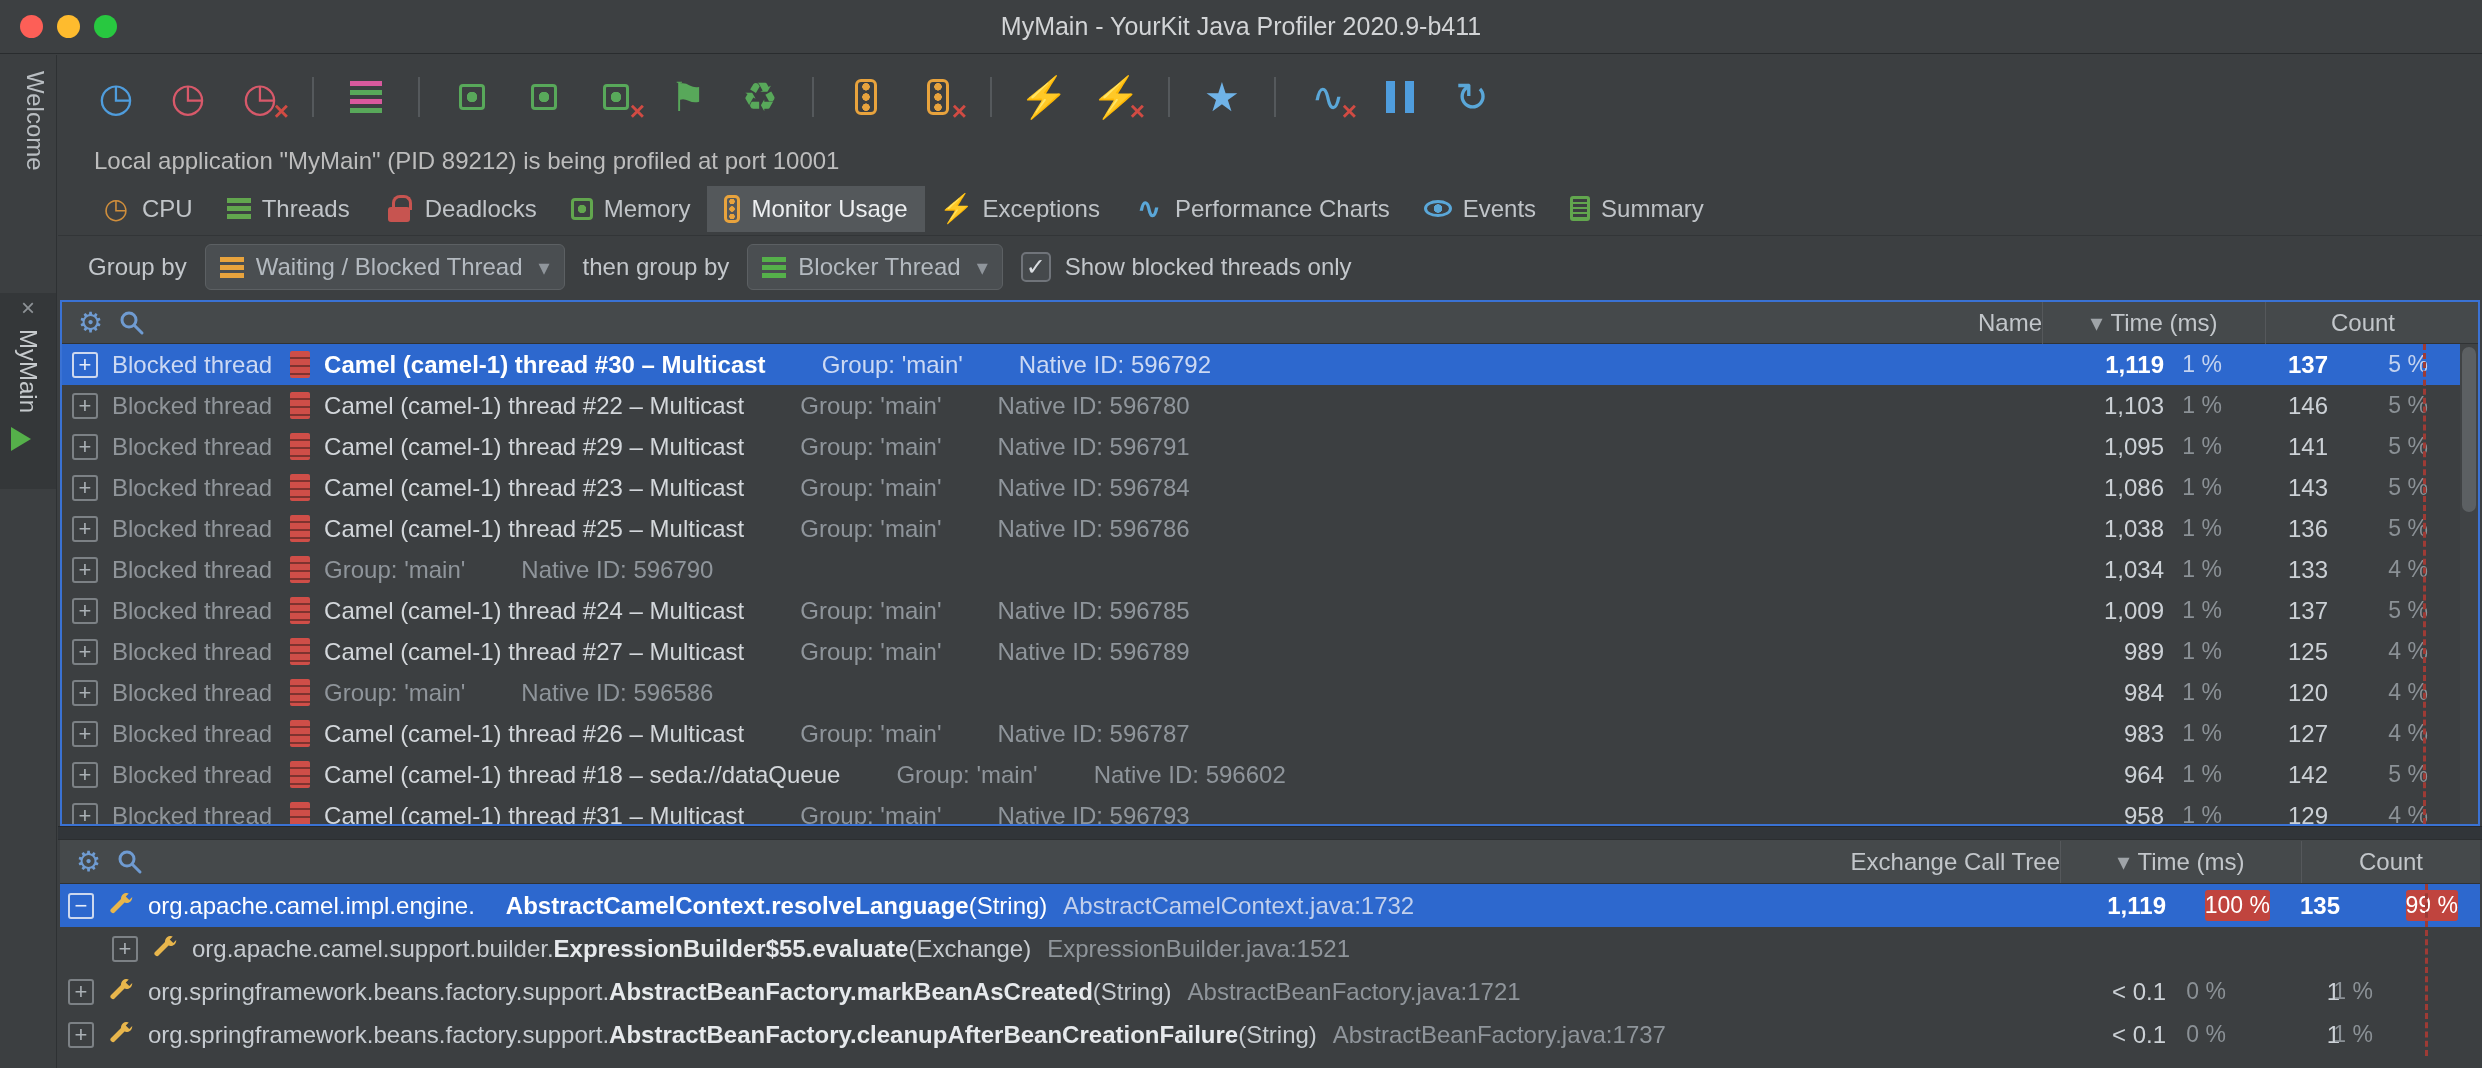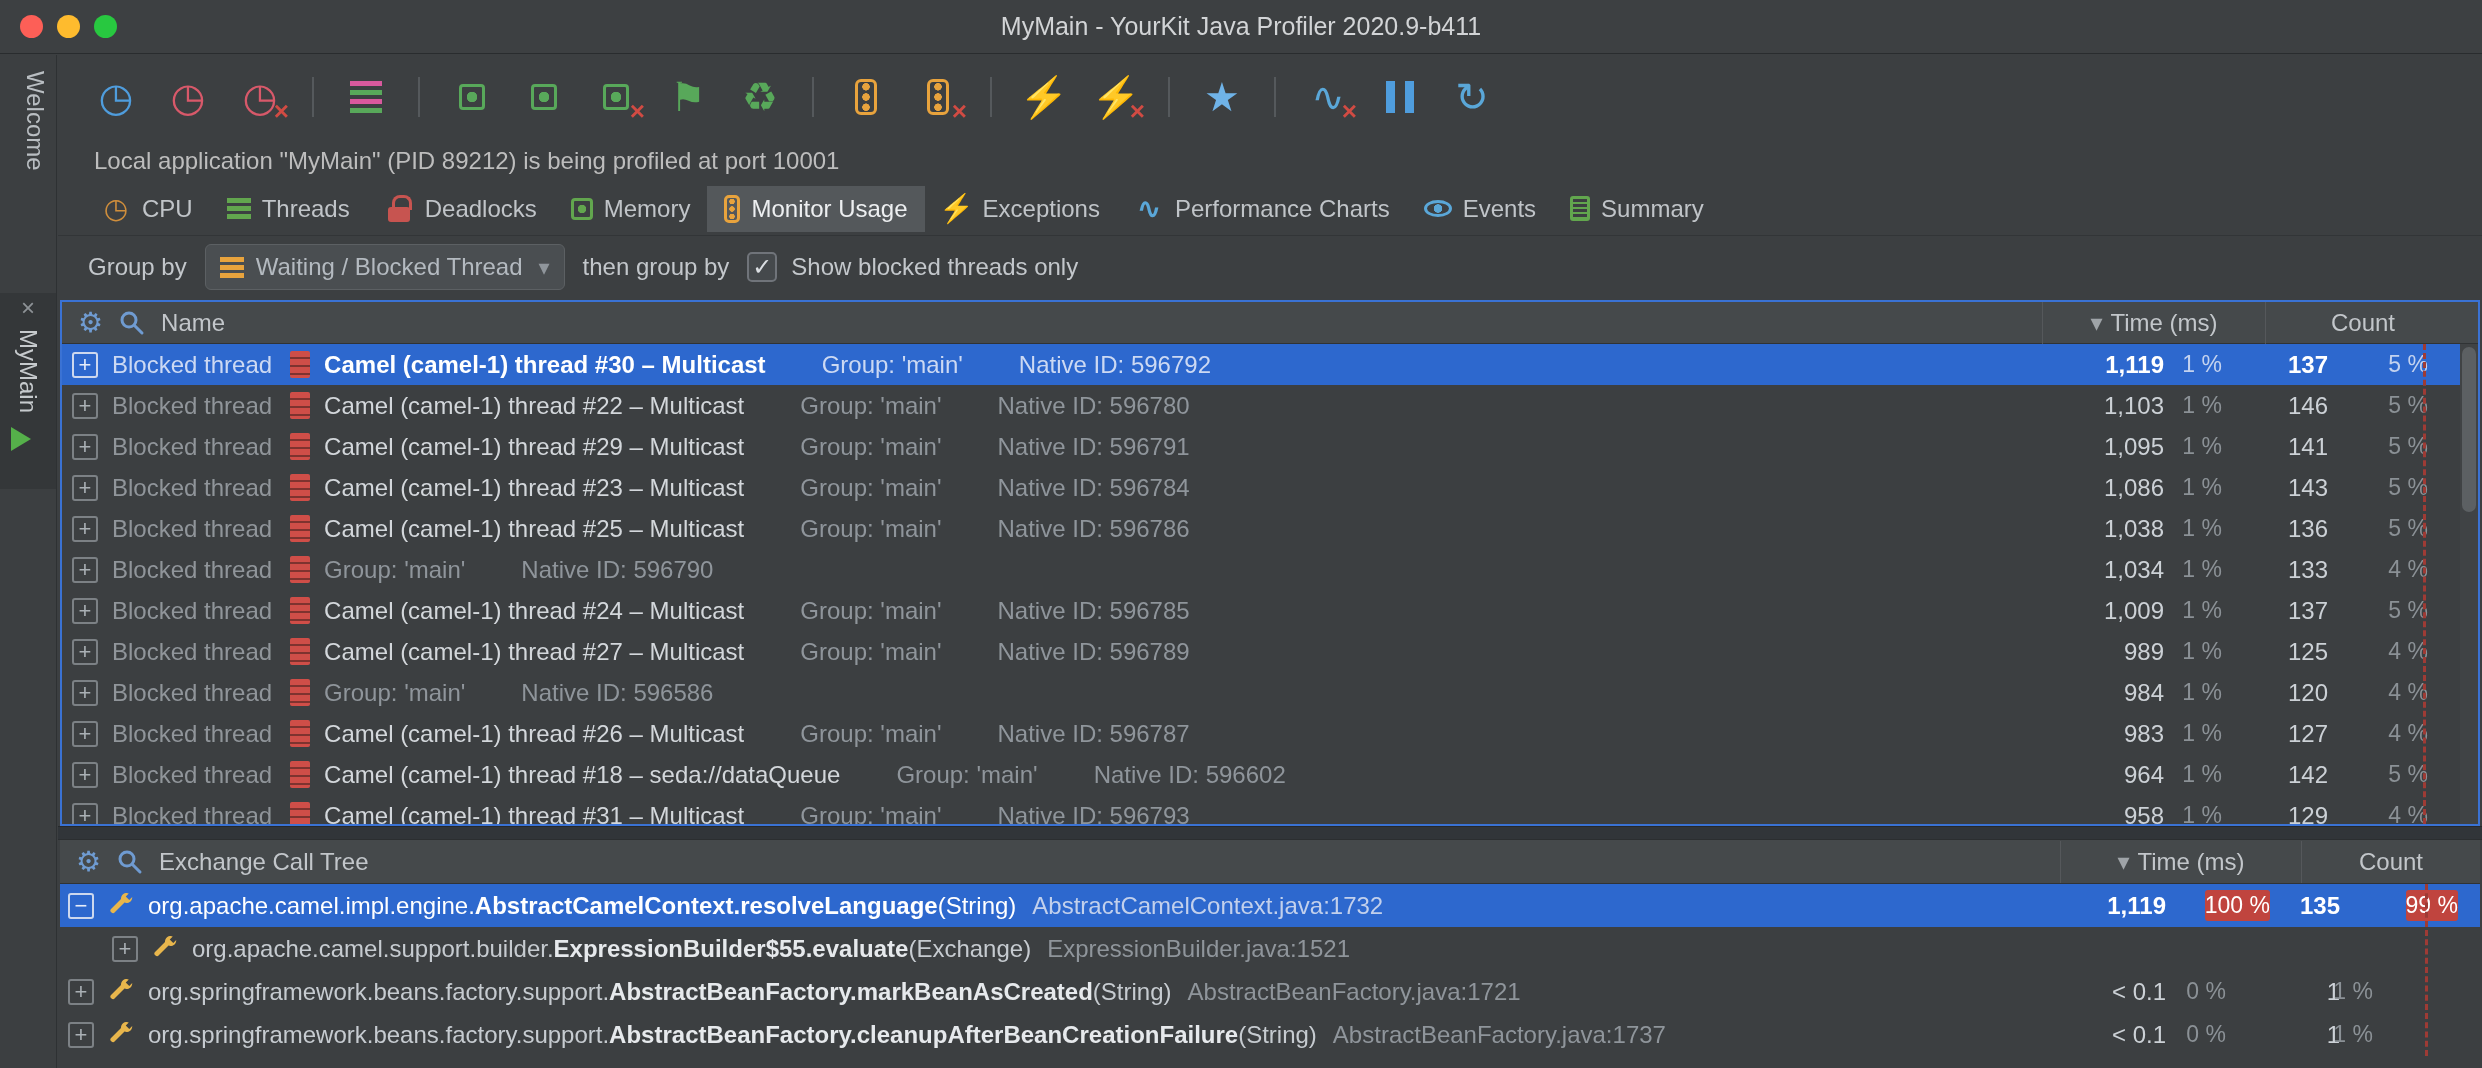--- a/index.html
+++ b/index.html
@@ -328,6 +328,11 @@
       <span class="dd-caret"></span>
     </div>
     <span>then group by</span>
+    <div class="dropdown">
+      <span class="dd-bars dd-bars-green"></span>
+      <span>Blocker Thread</span>
+      <span class="dd-caret"></span>
+    </div>
     <span class="cb checked" id="blocked-cb"></span>
     <span class="cb-label">Show blocked threads only</span>
   </div>

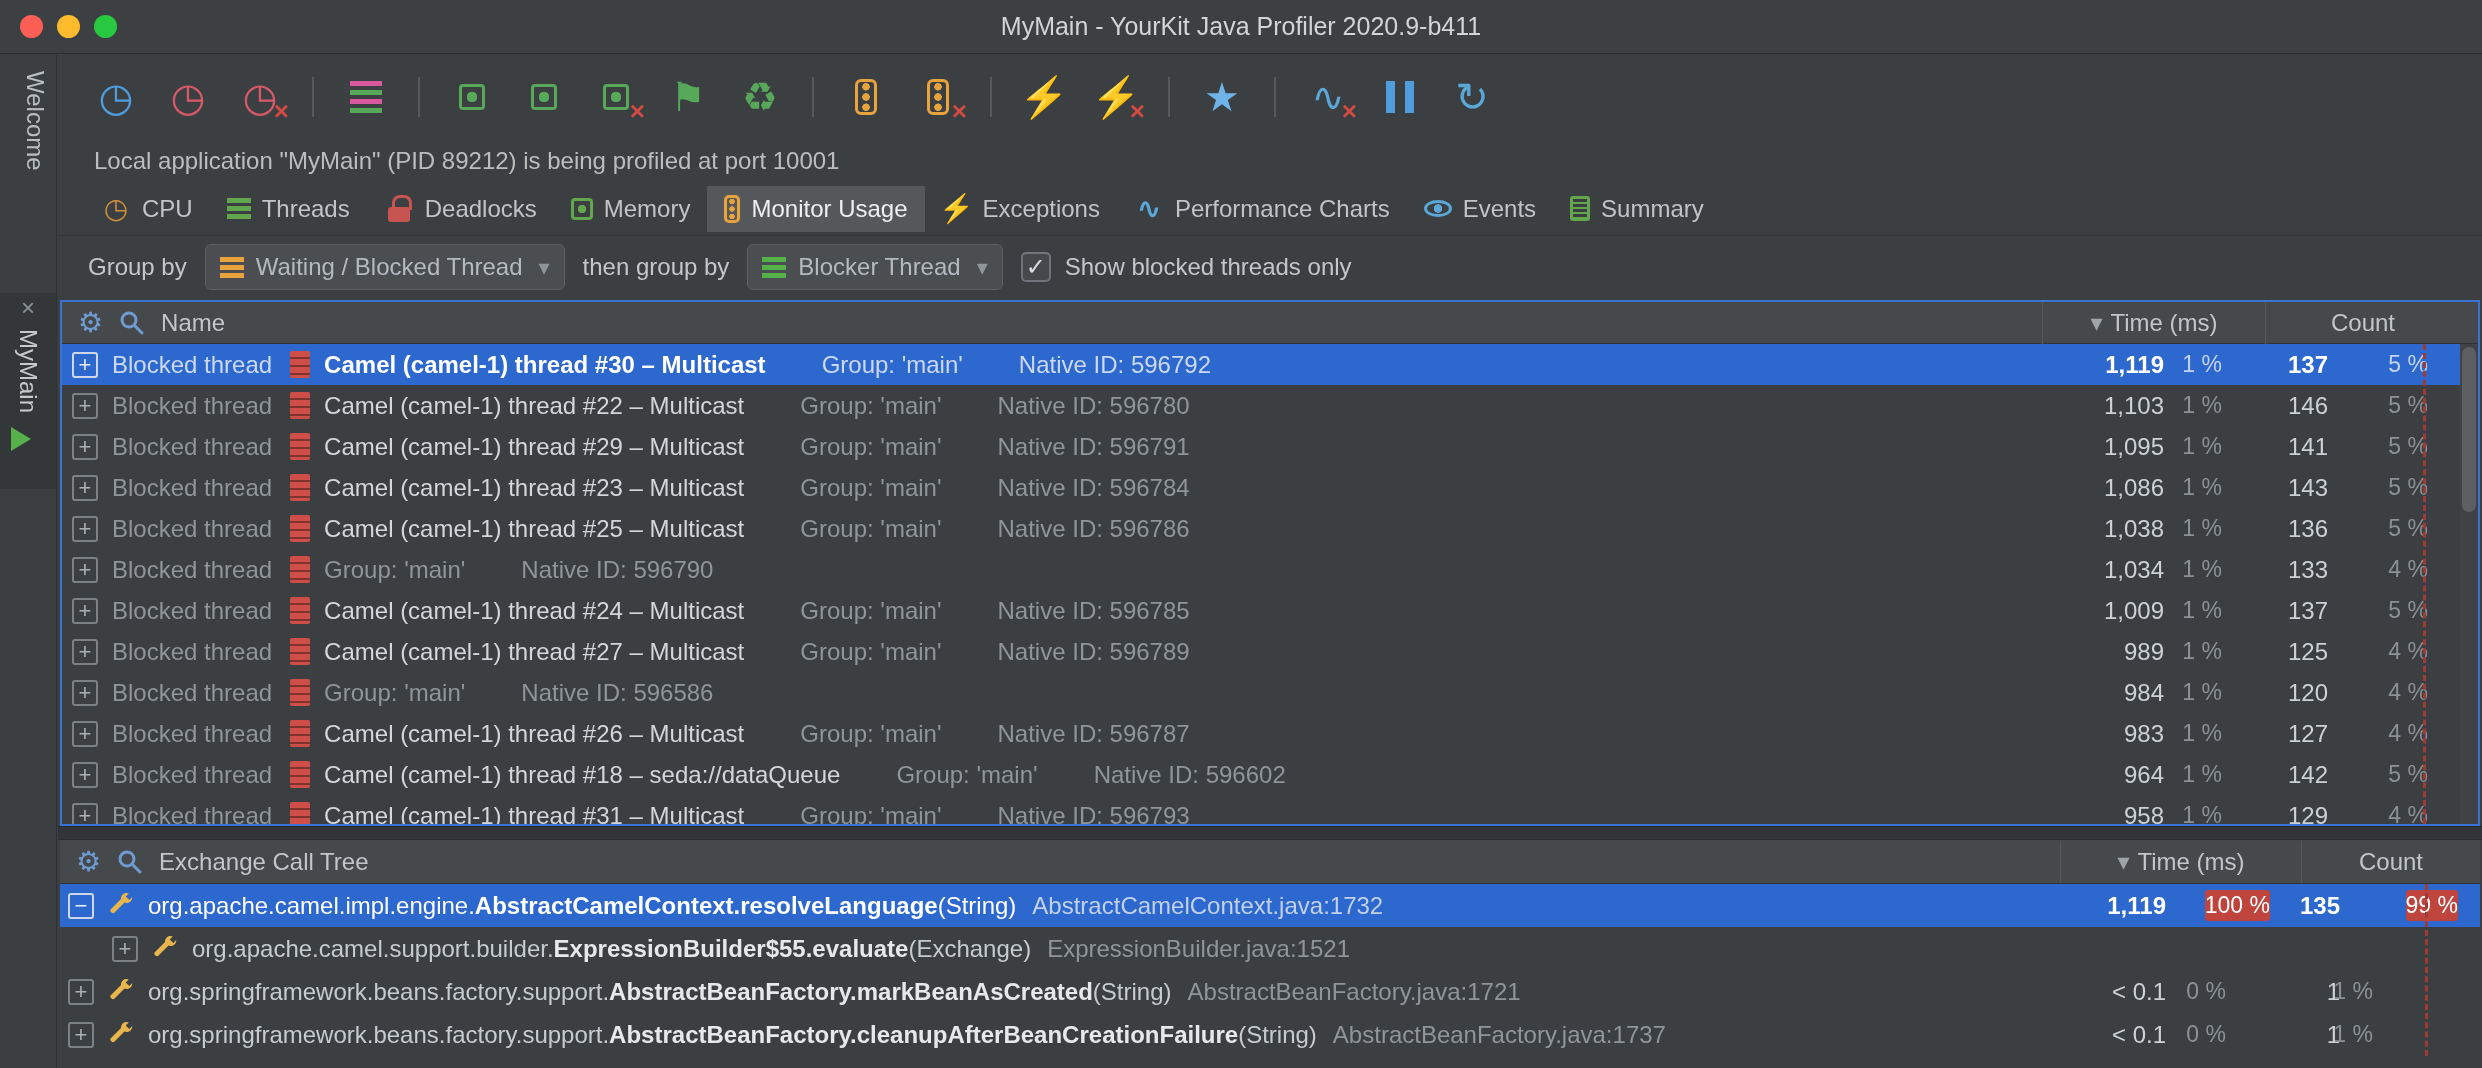--- a/index.html
+++ b/index.html
@@ -111,7 +111,7 @@
   .thead{ display:flex; align-items:center; height:42px; background:#45494b; border-bottom:1px solid #303335; color:#c2c6ca; }
   .hicons{ display:flex; align-items:center; gap:16px; padding:0 16px; }
   .gear{ color:#6f9bd1; font-size:28px; line-height:1; }
-  .hname{ flex:1; text-align:left; }
+  .hname{ flex:1; text-align:right; }
   .hsep{ width:1px; height:42px; background:#55585b; }
   .sorticon::before{ content:"▾"; color:#9fa4a8; margin-right:8px; }
   .expander{ width:26px; height:26px; border:2px solid #7c8185; border-radius:3px; flex:none;

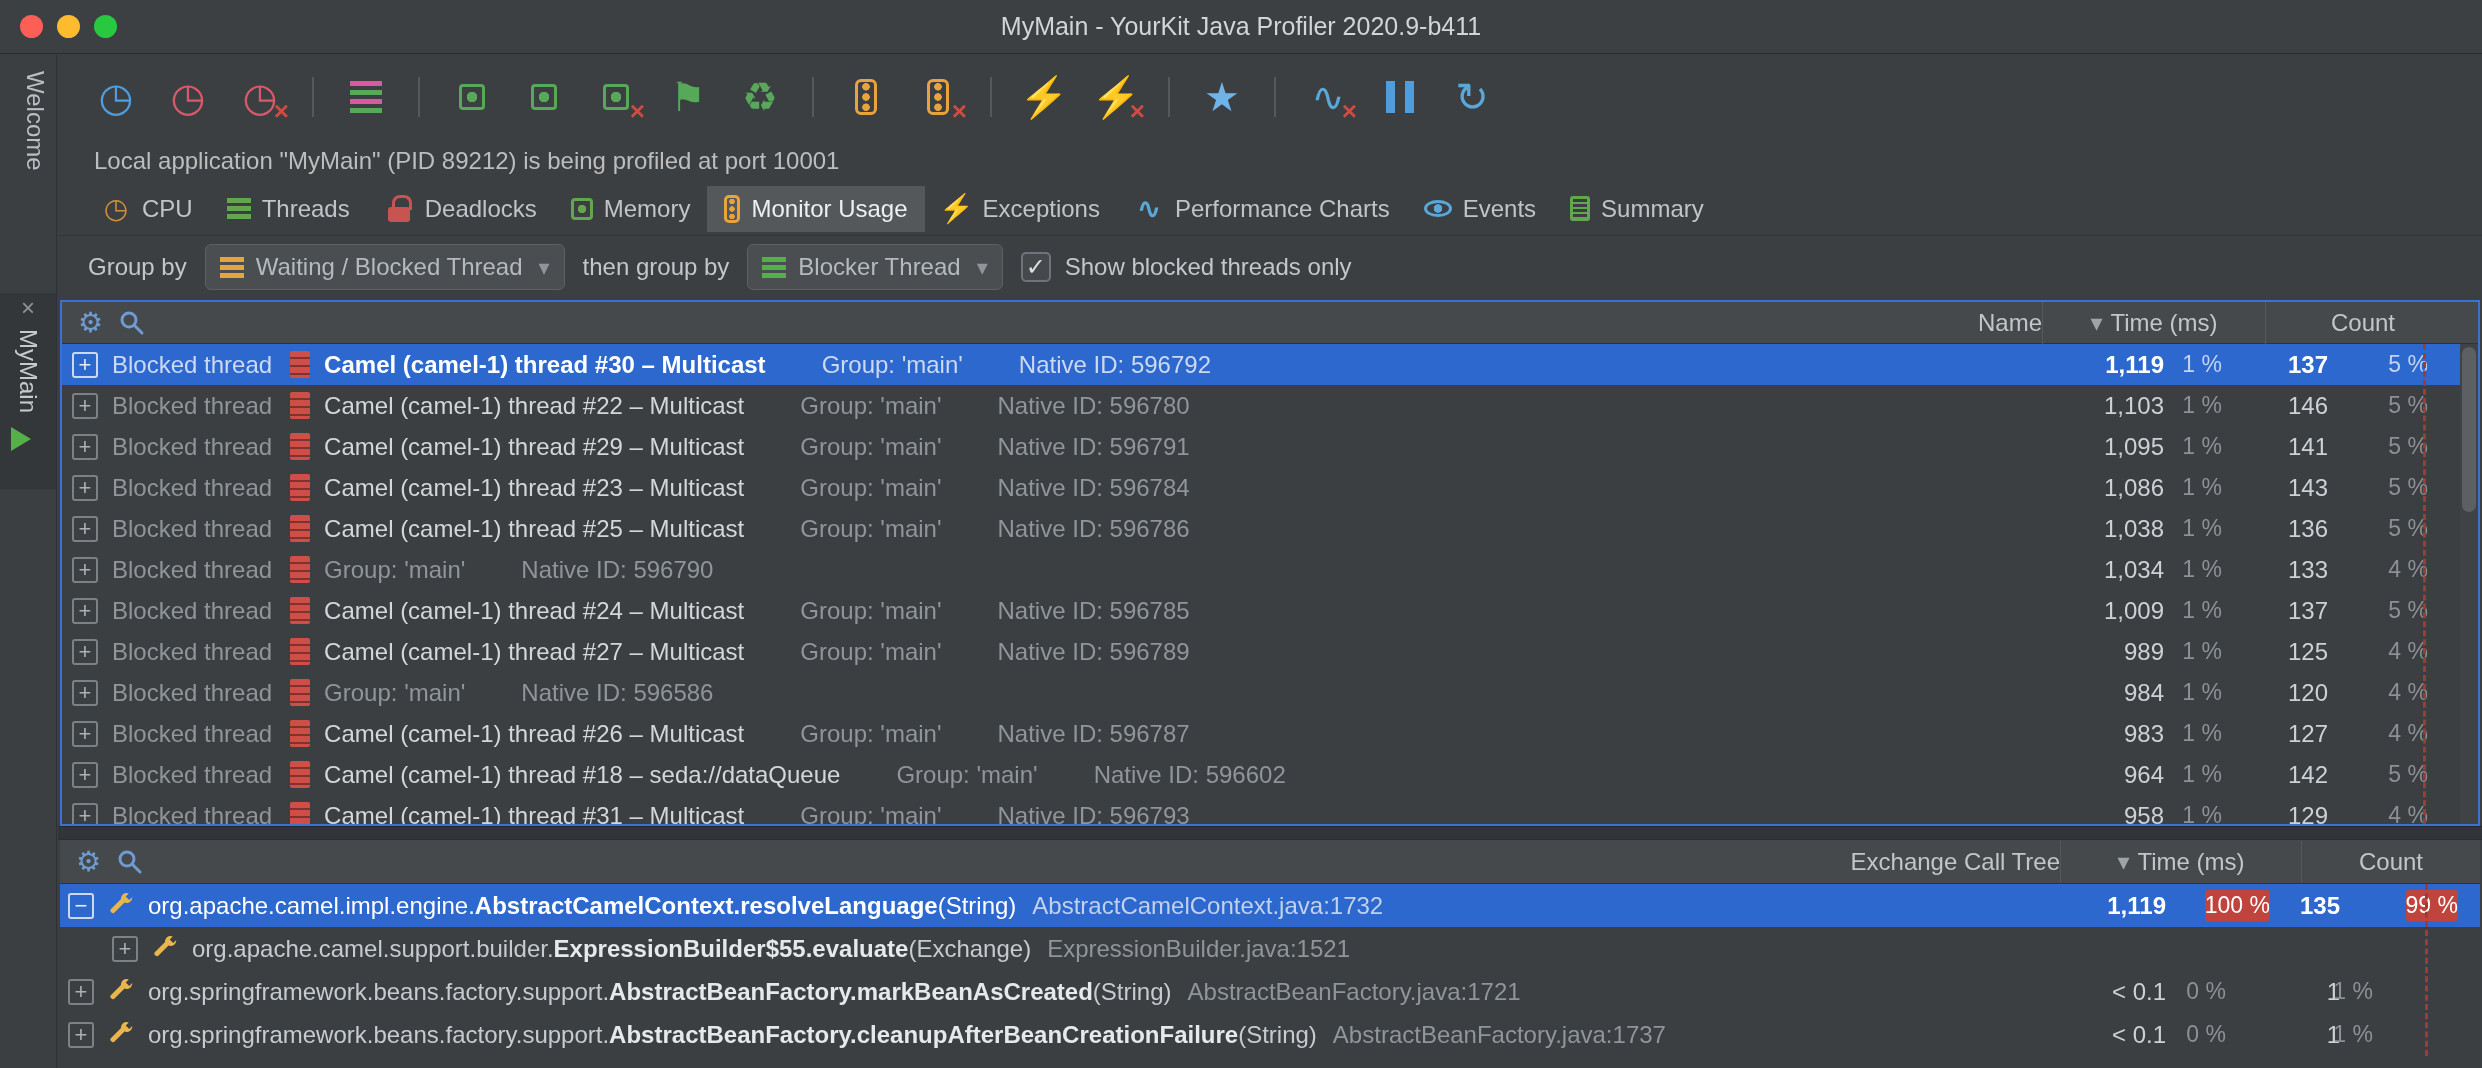--- a/index.html
+++ b/index.html
@@ -173,7 +173,7 @@
   .pct{ color:#8b9196; font-size:23px; white-space:nowrap; }
   .ctrow.selected{ color:#fff; }
   .ctrow.selected .pkg, .ctrow.selected .args{ color:#ffffff; }
-  .ctrow.selected .mth{ color:#ffffff; }
+  .ctrow.selected .mth{ color:#ffffff;margin-left:31px; }
   .ctrow.selected .loc{ color:#c2d0ec; }
   .ctrow.selected .ct-time, .ctrow.selected .ct-count{ color:#ffffff; font-weight:bold; }
   .ctrow.selected .expander{ border-color:#cdd8ee; color:#e6edfa; }

